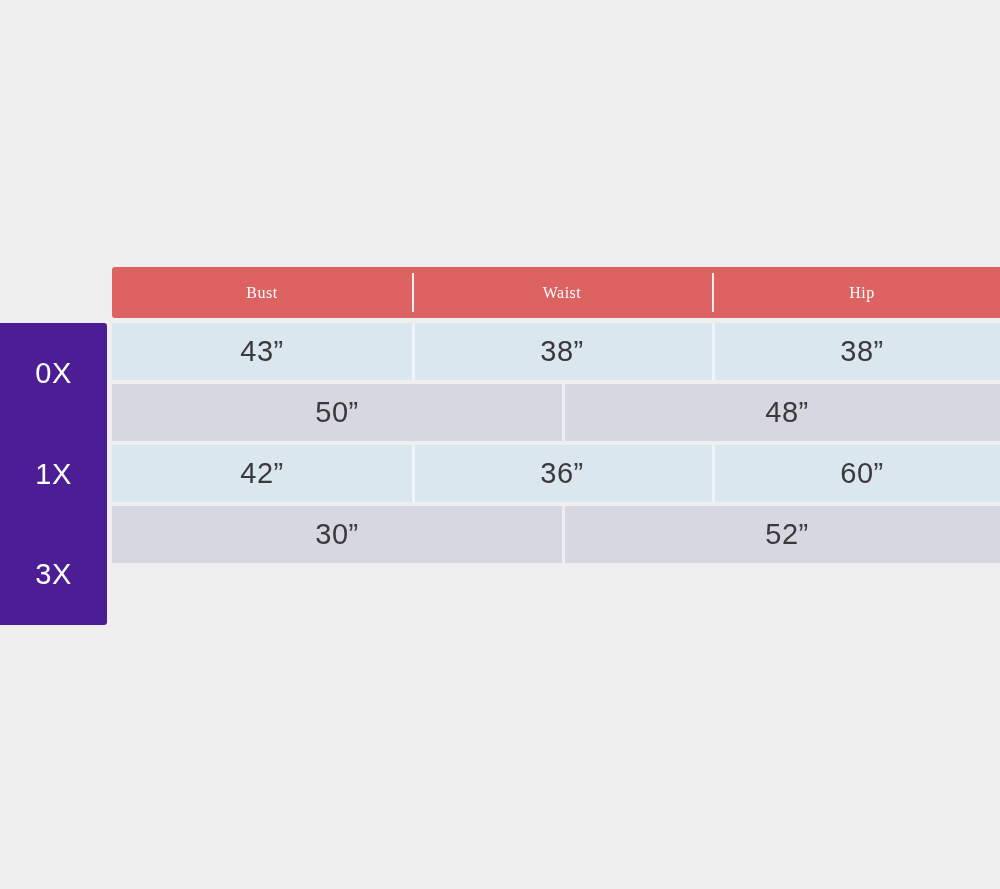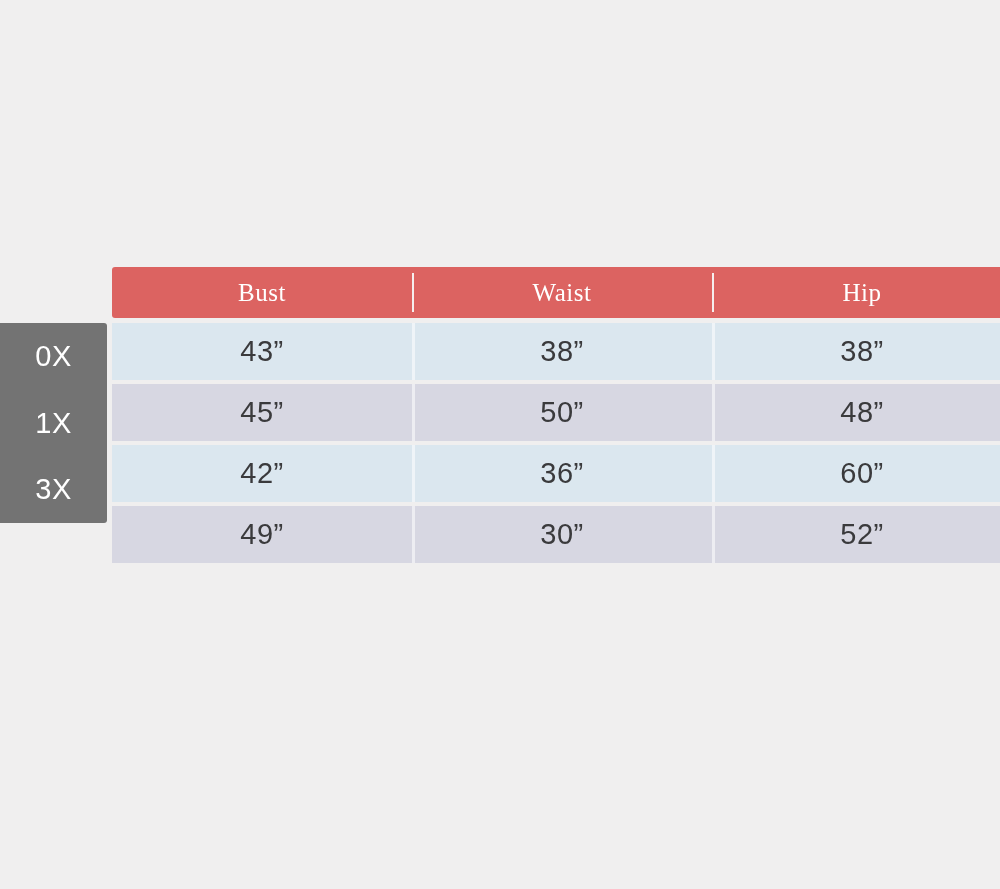--- a/index.html
+++ b/index.html
@@ -43,7 +43,7 @@
     position: relative;
     color: #ffffff;
     font-family: "Liberation Serif", serif;
-    font-size: 25px;
+    font-size: 16px;
     letter-spacing: 0.5px;
     line-height: 1;
   }

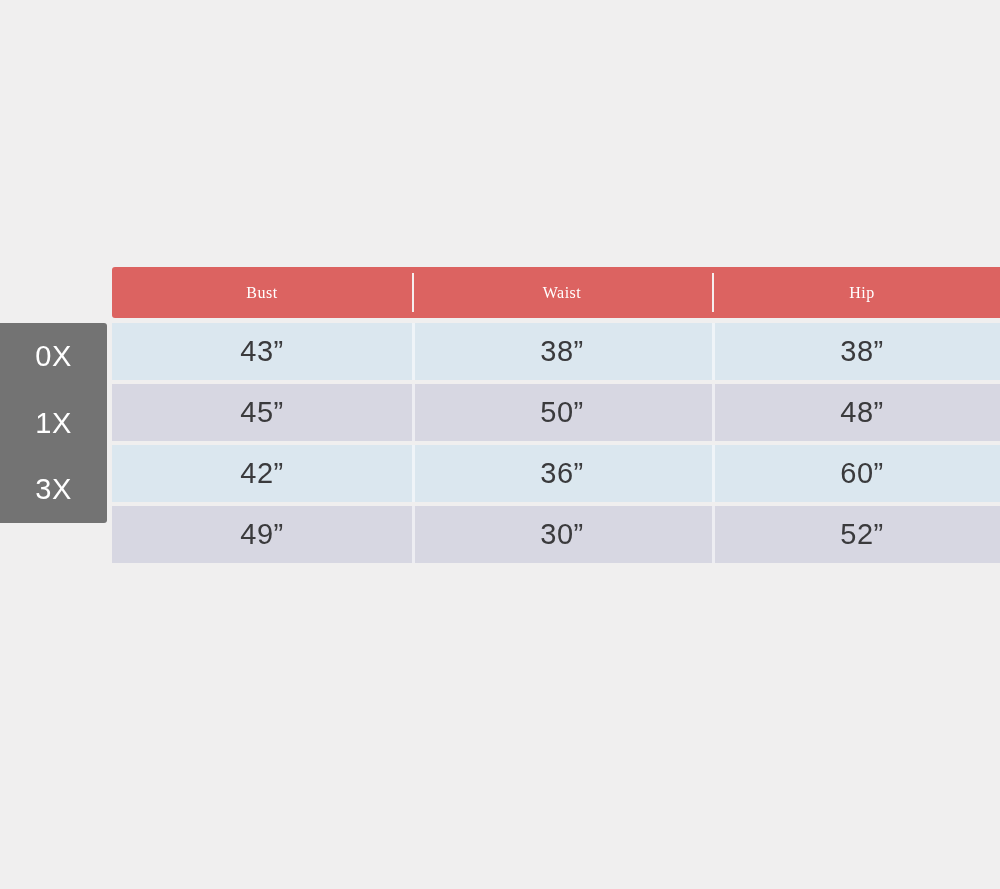--- a/index.html
+++ b/index.html
@@ -63,8 +63,8 @@
     left: 0;
     top: 56px;
     width: 107px;
-    height: 200px;
-    background: #737373;
+    height: 302px;
+    background: #4c1d95;
     border-radius: 0 3px 3px 0;
     display: flex;
     flex-direction: column;

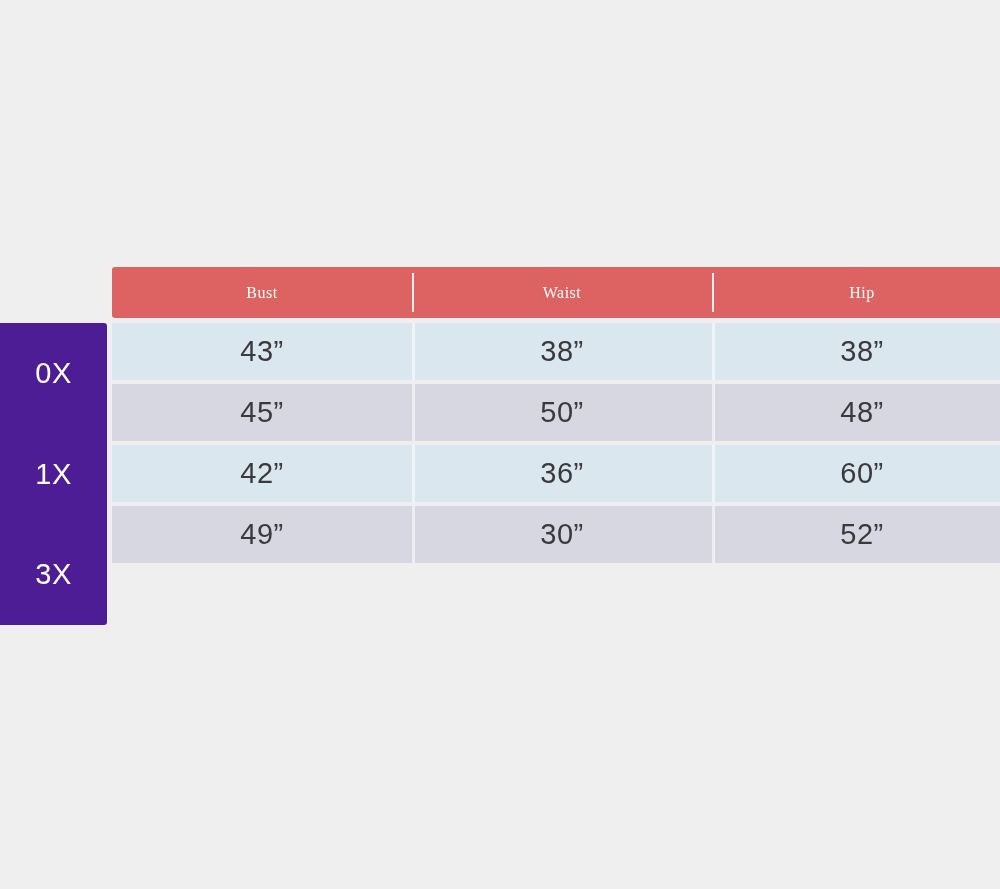--- a/index.html
+++ b/index.html
@@ -162,9 +162,6 @@
 
     <div class="data-row lilac">
       <div class="data-cell">
-        <span>45”</span>
-      </div>
-      <div class="data-cell">
         <span>50”</span>
       </div>
       <div class="data-cell">

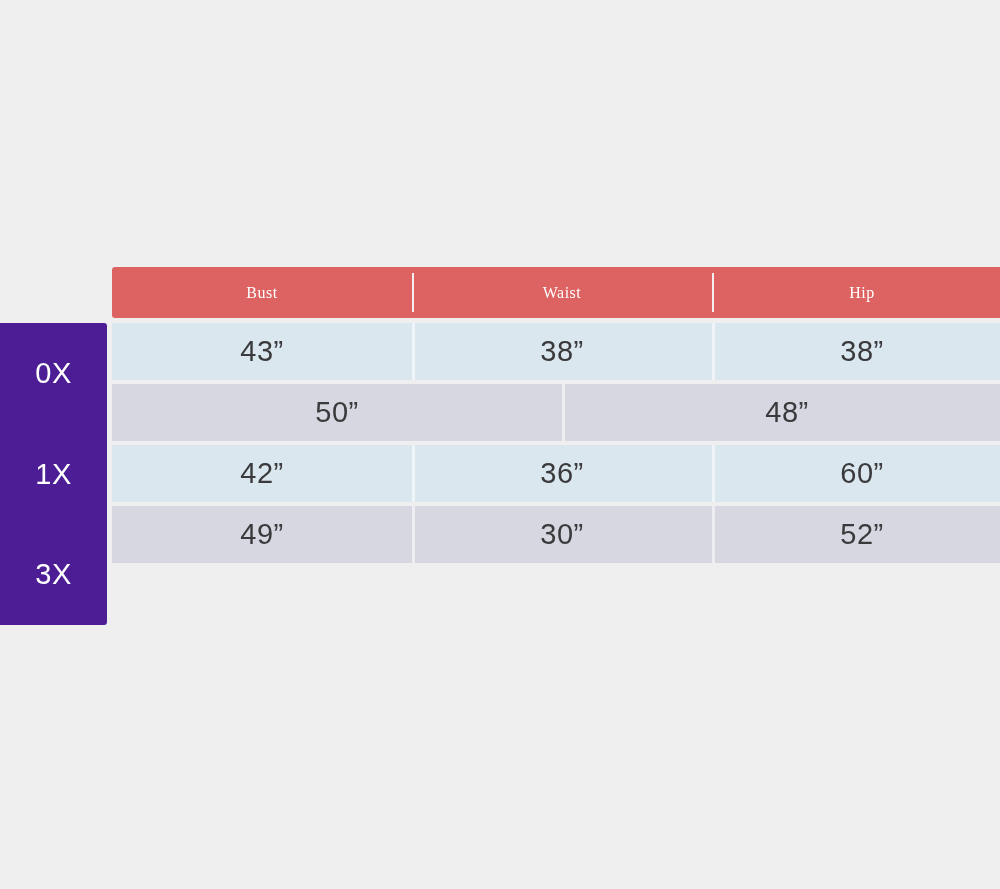--- a/index.html
+++ b/index.html
@@ -183,9 +183,6 @@
 
     <div class="data-row lilac">
       <div class="data-cell">
-        <span>49”</span>
-      </div>
-      <div class="data-cell">
         <span>30”</span>
       </div>
       <div class="data-cell">

